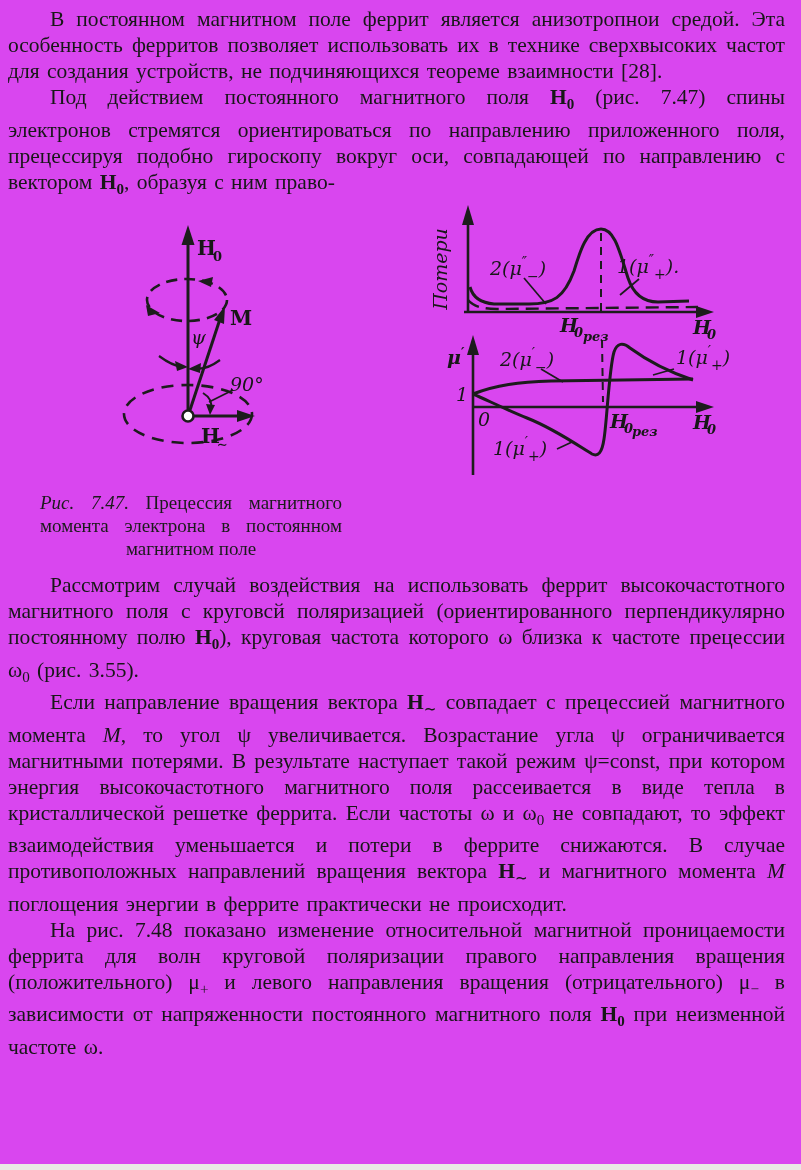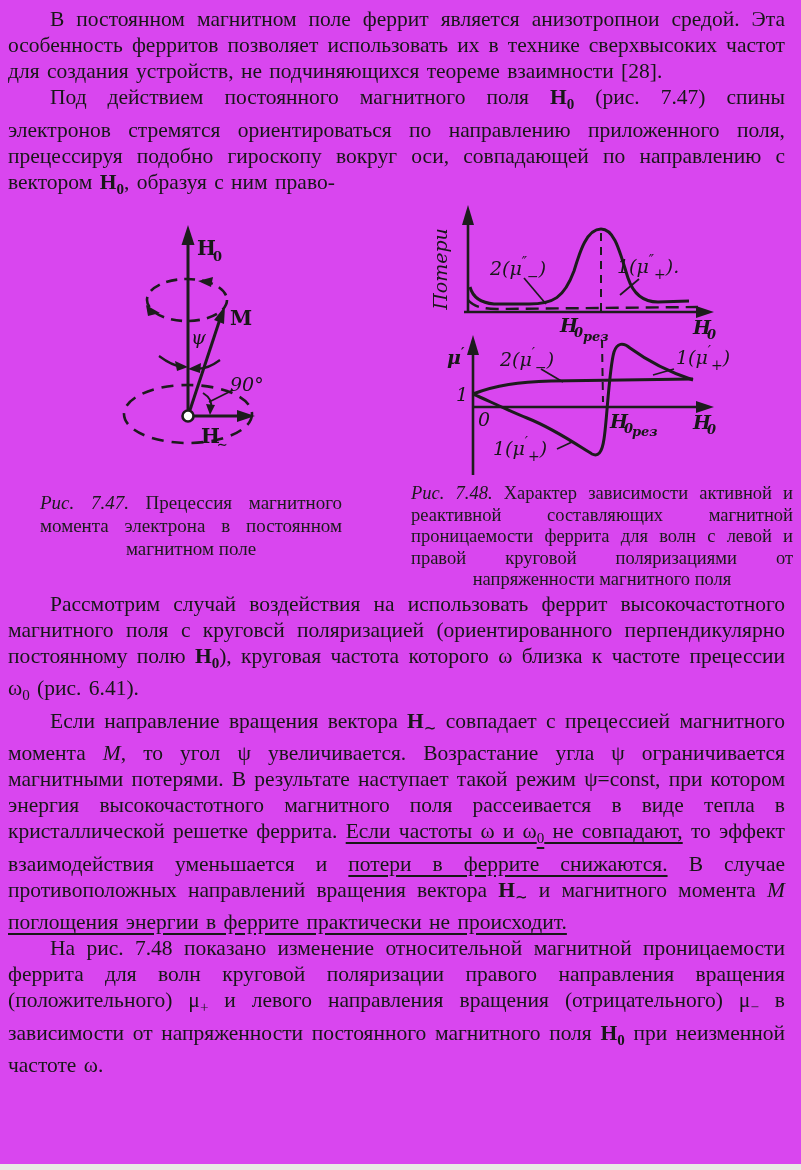--- a/index.html
+++ b/index.html
@@ -129,7 +129,6 @@
         <text class="fib" x="282" y="228">Н</text>
         <text class="fibs" x="296" y="233">0</text>
       </svg>
-      <figcaption class="cap cap748"><span class="i">Рис. 7.48. </span><span>Характер зависимости активной и реактивной составляющих магнитной проницаемости феррита для волн с левой и правой круговой поляризациями от напряженности магнитного поля</span></figcaption>
     </figure>
 
   </div>

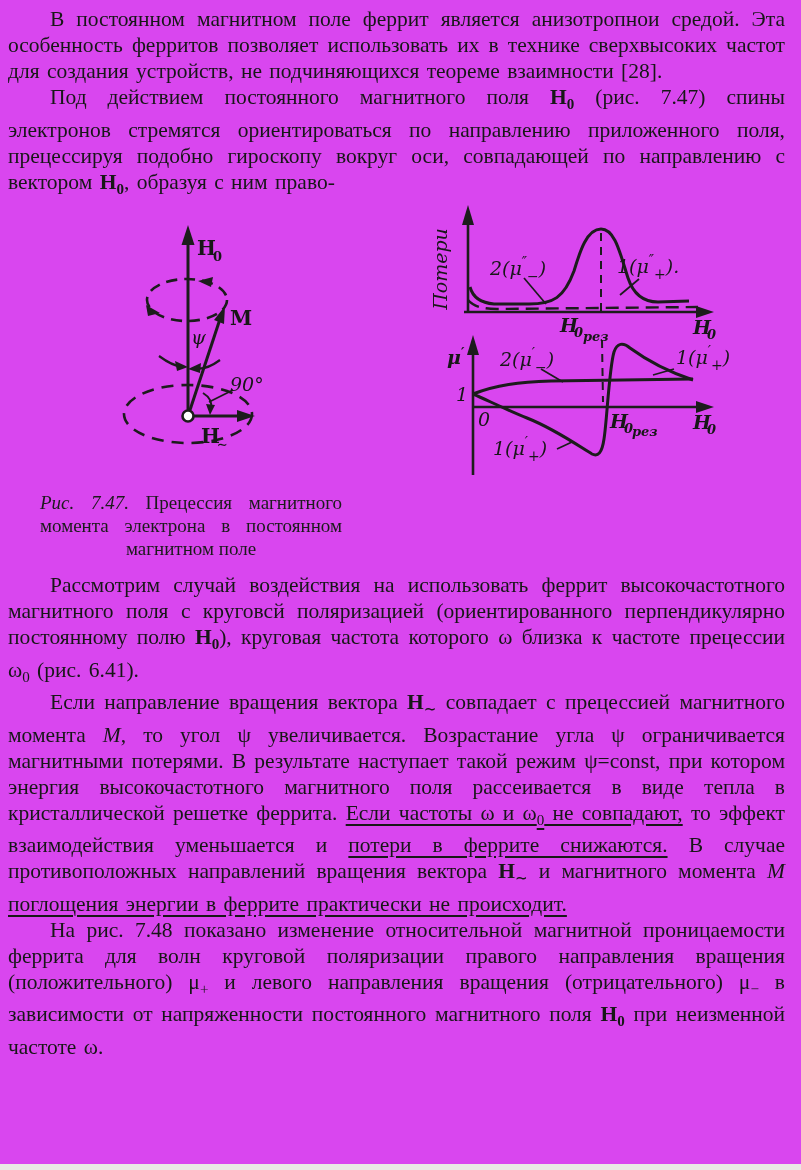--- a/index.html
+++ b/index.html
@@ -133,7 +133,7 @@
 
   </div>
 
-  <p class="para"><span>Рассмотрим случай воздействия на использовать феррит высокочастотного магнитного поля с круговсй поляризацией (ориентированного перпендикулярно постоянному полю </span><span class="b">Н</span><span class="b sub">0</span><span>), круговая частота которого ω близка к частоте прецессии ω</span><span class="sub">0</span><span> (рис. 6.41).</span></p>
+  <p class="para"><span>Рассмотрим случай воздействия на использовать феррит высокочастотного магнитного поля с круговсй поляризацией (ориентированного перпендикулярно постоянному полю </span><span class="b">Н</span><span class="b sub">0</span><span>), круговая частота которого ω близка к частоте прецессии ω</span><span class="sub">0</span><span> (рис. 3.55).</span></p>
   <p class="para"><span>Если направление вращения вектора </span><span class="b">Н</span><span class="b sub">∼</span><span>  совпадает с прецессией магнитного момента </span><span class="i">М</span><span>, то угол ψ увеличивается. Возрастание угла ψ ограничивается магнитными потерями. В результате наступает такой режим ψ=const, при котором энергия высокочастотного магнитного поля рассеивается в виде тепла в кристаллической решетке феррита. </span><span class="u">Если частоты ω и ω</span><span class="u sub">0</span><span class="u"> не совпадают,</span><span> то эффект взаимодействия уменьшается и </span><span class="u">потери в феррите снижаются.</span><span> В случае противоположных направлений вращения вектора </span><span class="b">Н</span><span class="b sub">∼</span><span> и магнитного момента </span><span class="i">М</span><span> </span><span class="u">поглощения энергии в феррите практически не происходит.</span></p>
   <p class="para"><span>На рис. 7.48 показано  изменение  относительной  магнитной проницаемости феррита для волн круговой поляризации правого направления вращения (положительного) μ</span><span class="sub">+</span><span> и левого направления вращения (отрицательного) μ</span><span class="sub">−</span><span> в зависимости от напряженности постоянного магнитного поля </span><span class="b">Н</span><span class="b sub">0</span><span> при неизменной  частоте ω.</span></p>
 

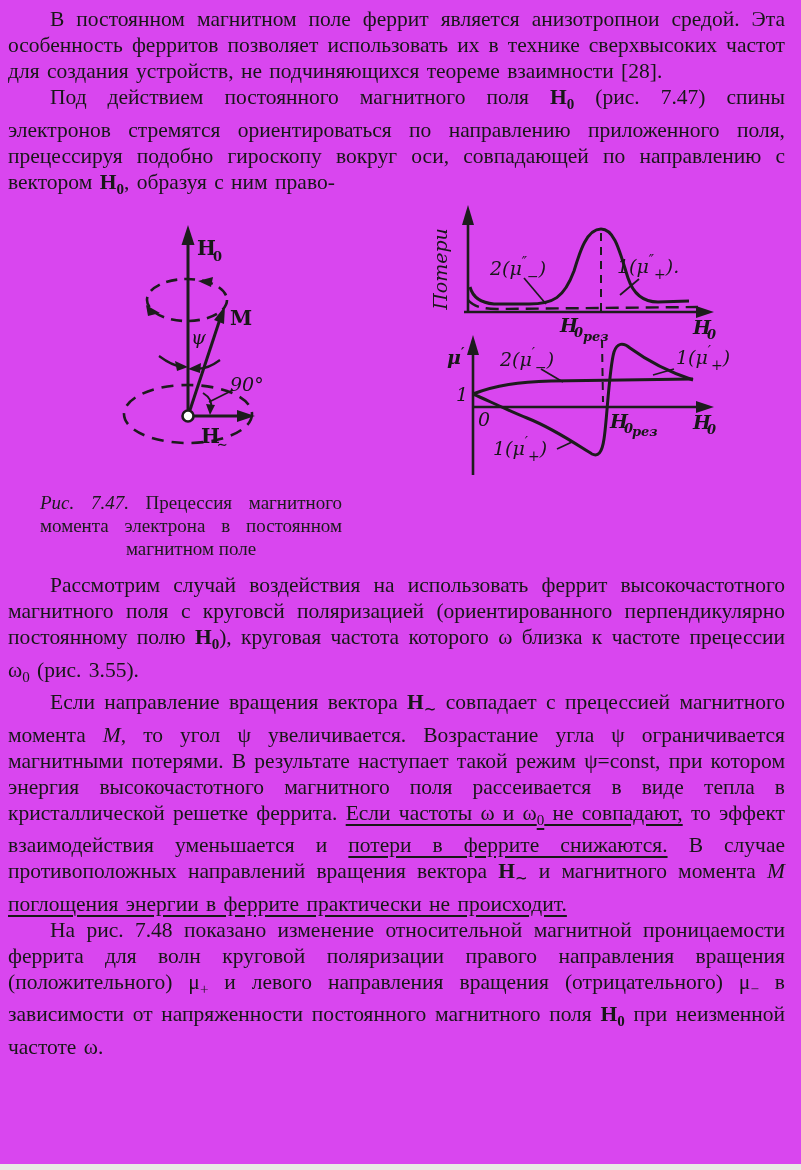--- a/index.html
+++ b/index.html
@@ -15,7 +15,7 @@
   }
   .b{font-weight:700}
   .i{font-style:italic}
-  .u{text-decoration:underline;text-decoration-thickness:2px;text-underline-offset:4px}
+  .u{text-decoration-thickness:2px;text-underline-offset:4px}
   .sub{vertical-align:-0.3em;font-size:0.7em}
   .figrow{display:flex;align-items:flex-start}
   .figcol-l{width:370px;margin:0}

